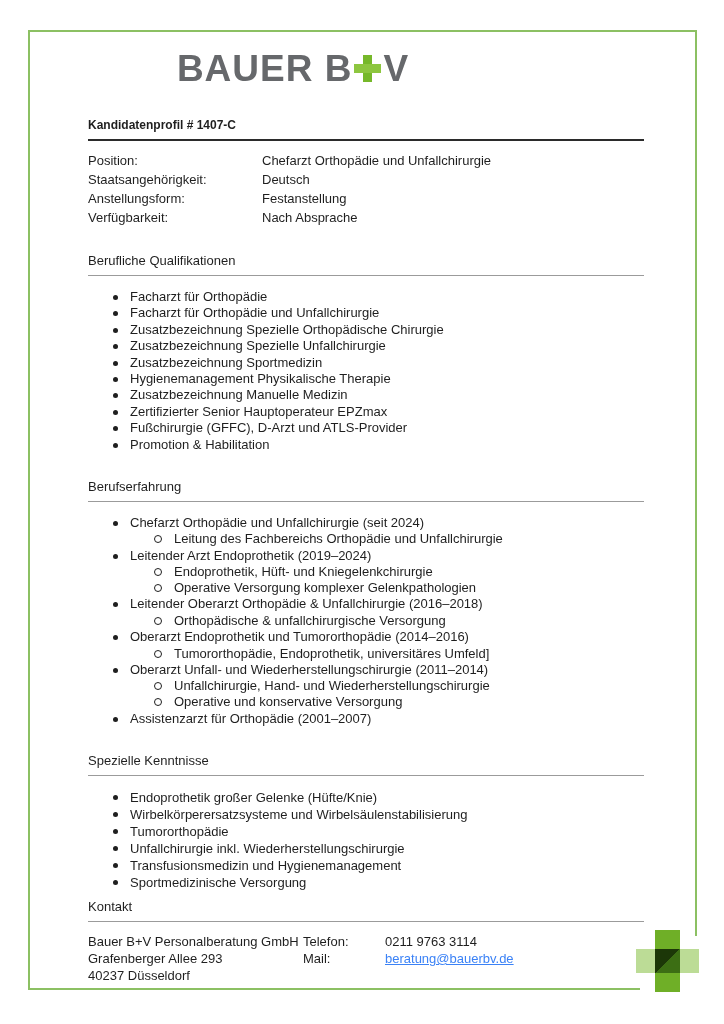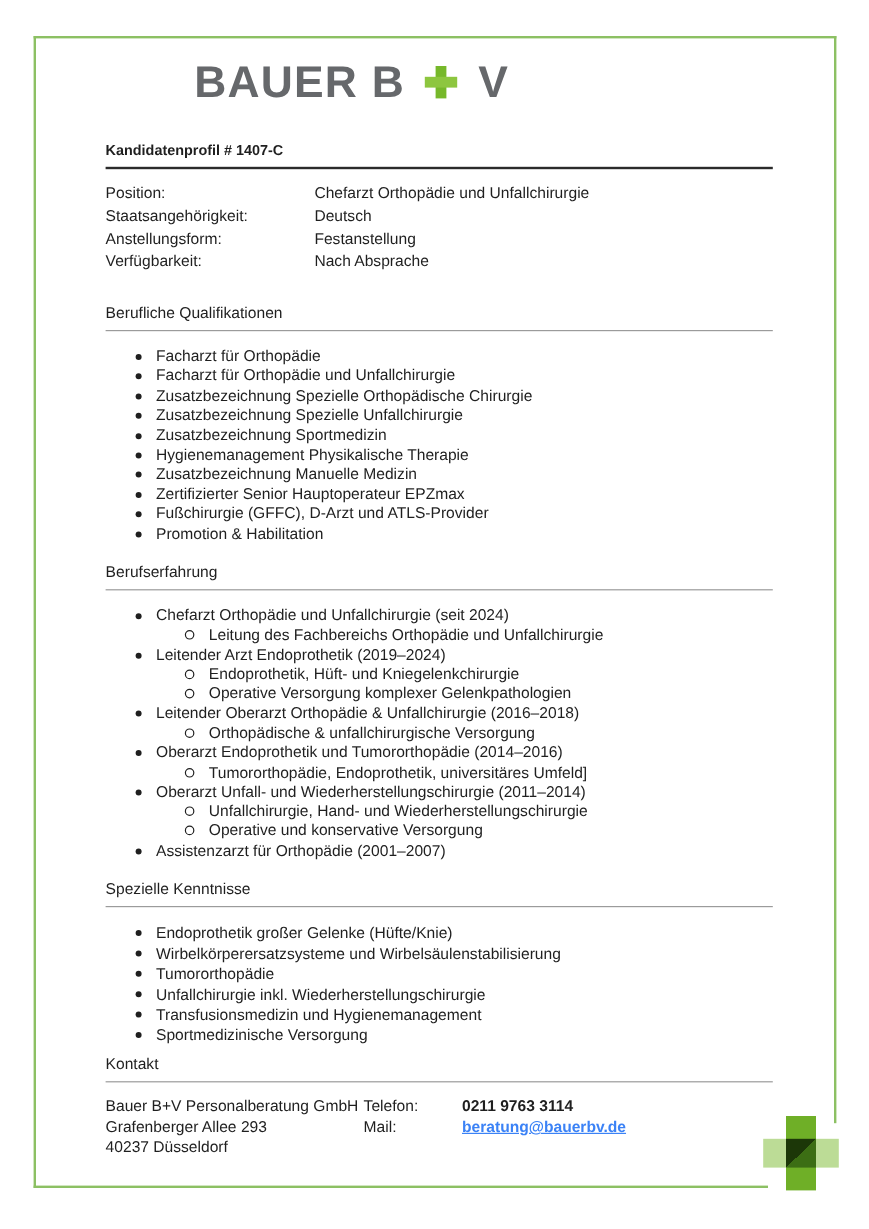--- a/index.html
+++ b/index.html
@@ -16,7 +16,7 @@
   .frame-bottom{left:28px;top:988px;width:612px;height:2px;}
 
   
-  .logo{position:absolute;left:0;top:50px;width:586px;display:flex;justify-content:center;align-items:center;gap:17px;}
+  .logo{position:absolute;left:0;top:50px;width:586px;display:flex;justify-content:center;align-items:center;gap:2px;}
   .logo-text{font-size:37px;font-weight:bold;color:#66686b;letter-spacing:1px;line-height:1;}
   .logo-plus{position:relative;width:27px;height:27px;display:inline-block;}
   .lp-v{position:absolute;left:9px;top:0;width:9px;height:27px;background:#76b82a;}

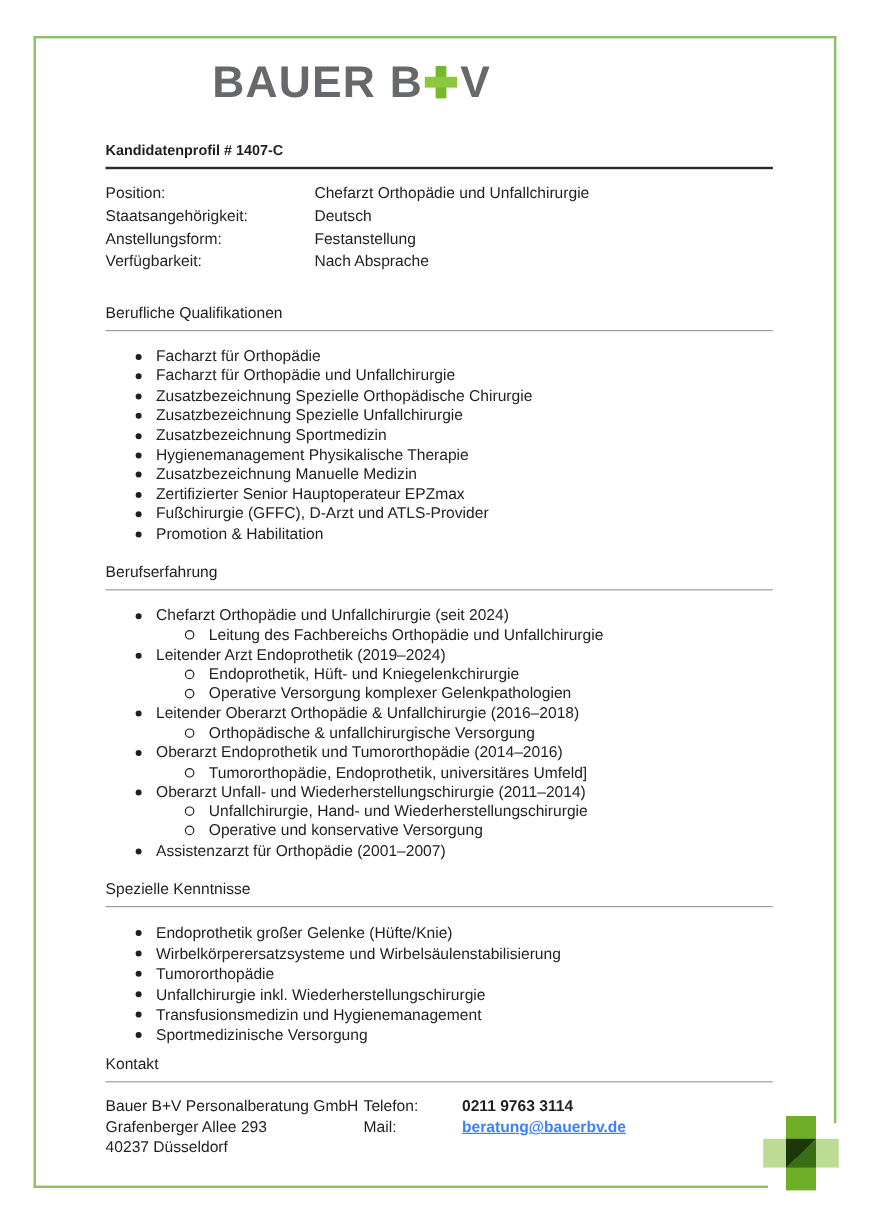--- a/index.html
+++ b/index.html
@@ -31,7 +31,7 @@
   .info-row{display:flex;line-height:19px;}
   .info-label{width:174px;flex:0 0 174px;}
 
-  .section{margin-top:16px;}
+  .section{margin-top:26px;}
   .section-first{margin-top:26px;}
   .section-contact{margin-top:8px;}
   .section-title{font-size:13px;font-weight:normal;margin:0;padding-bottom:7px;border-bottom:1.5px solid #9b9b9b;}

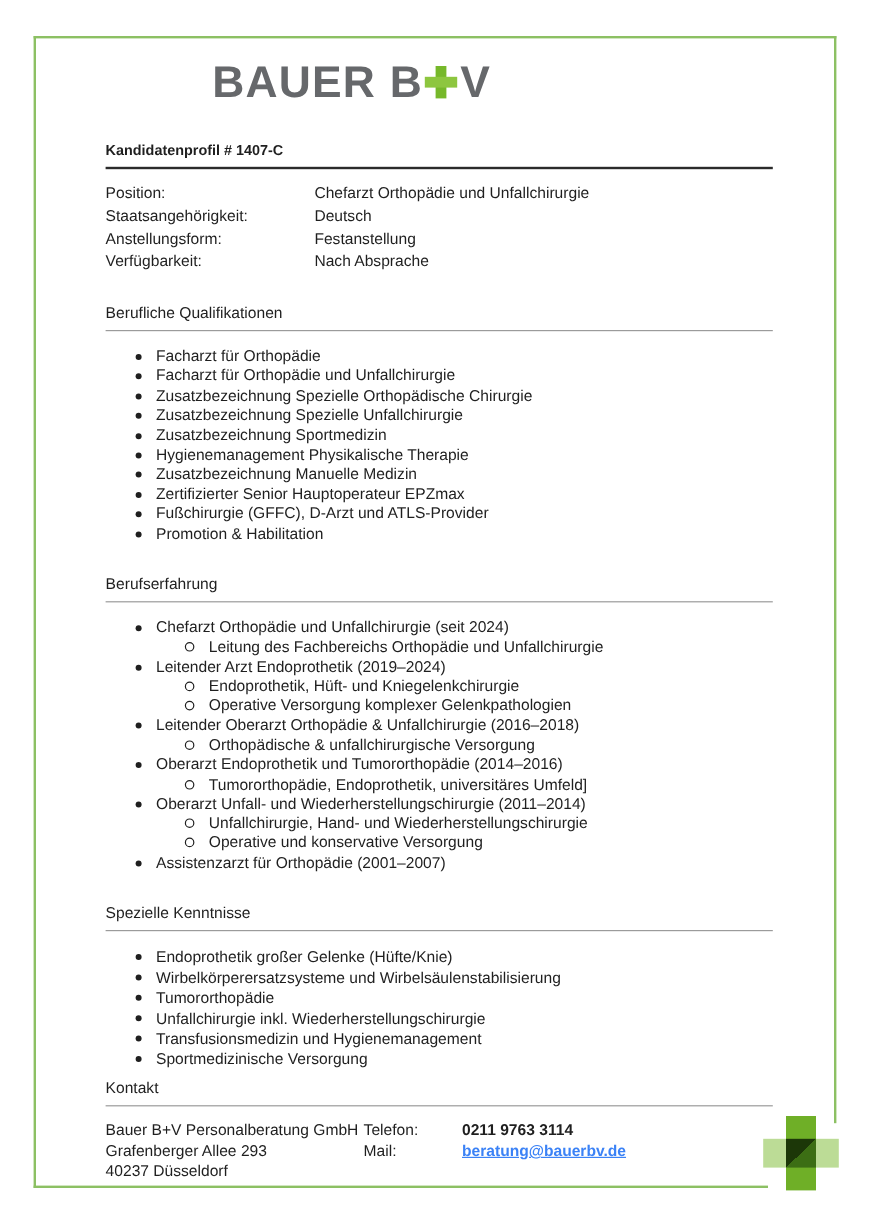--- a/index.html
+++ b/index.html
@@ -47,7 +47,7 @@
   .contact-grid{display:flex;margin-top:11px;line-height:17px;}
   .contact-address{width:215px;flex:0 0 215px;}
   .contact-labels{width:82px;flex:0 0 82px;}
-  .contact-values{flex:1;font-weight:bold;}
+  .contact-values{flex:1;}
   a.mail-link{color:#3b82f6;text-decoration:underline;}
 
   

